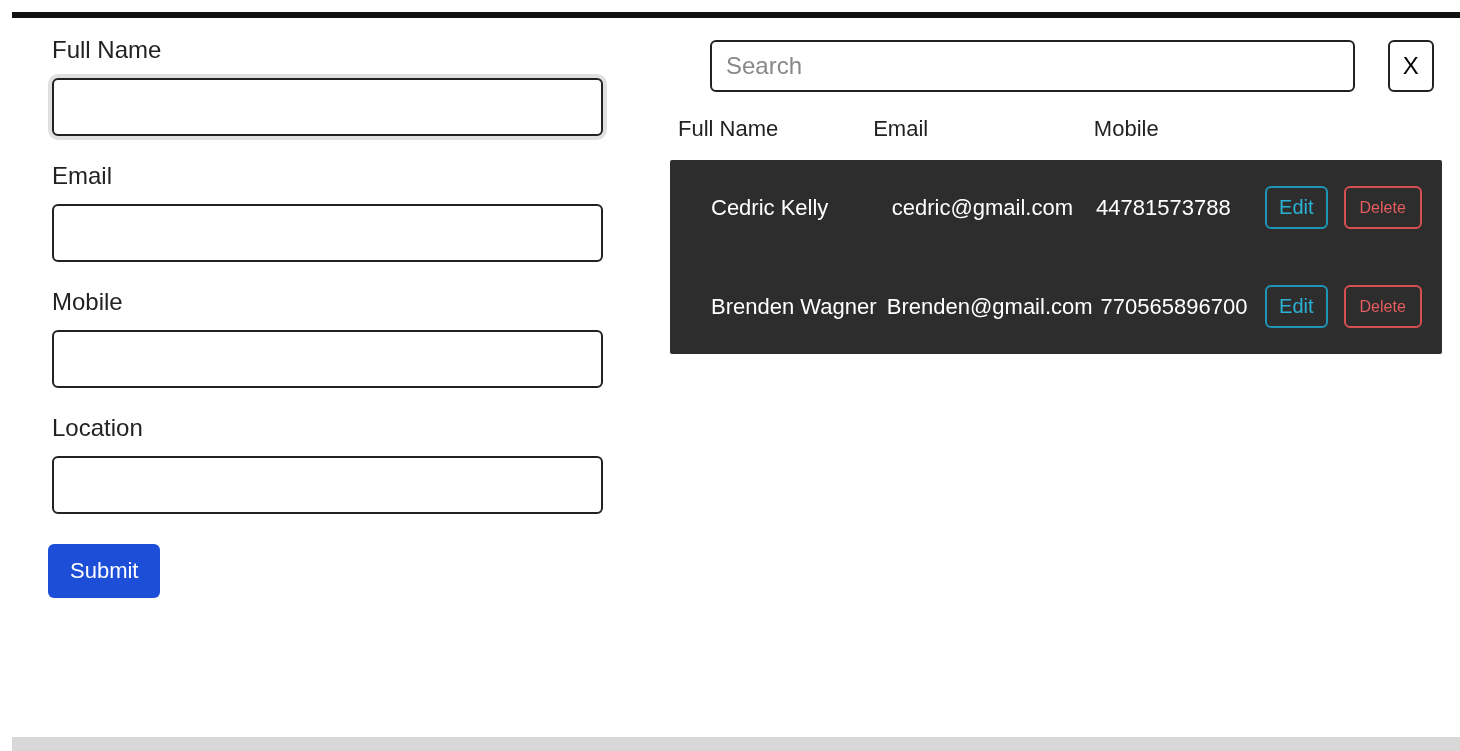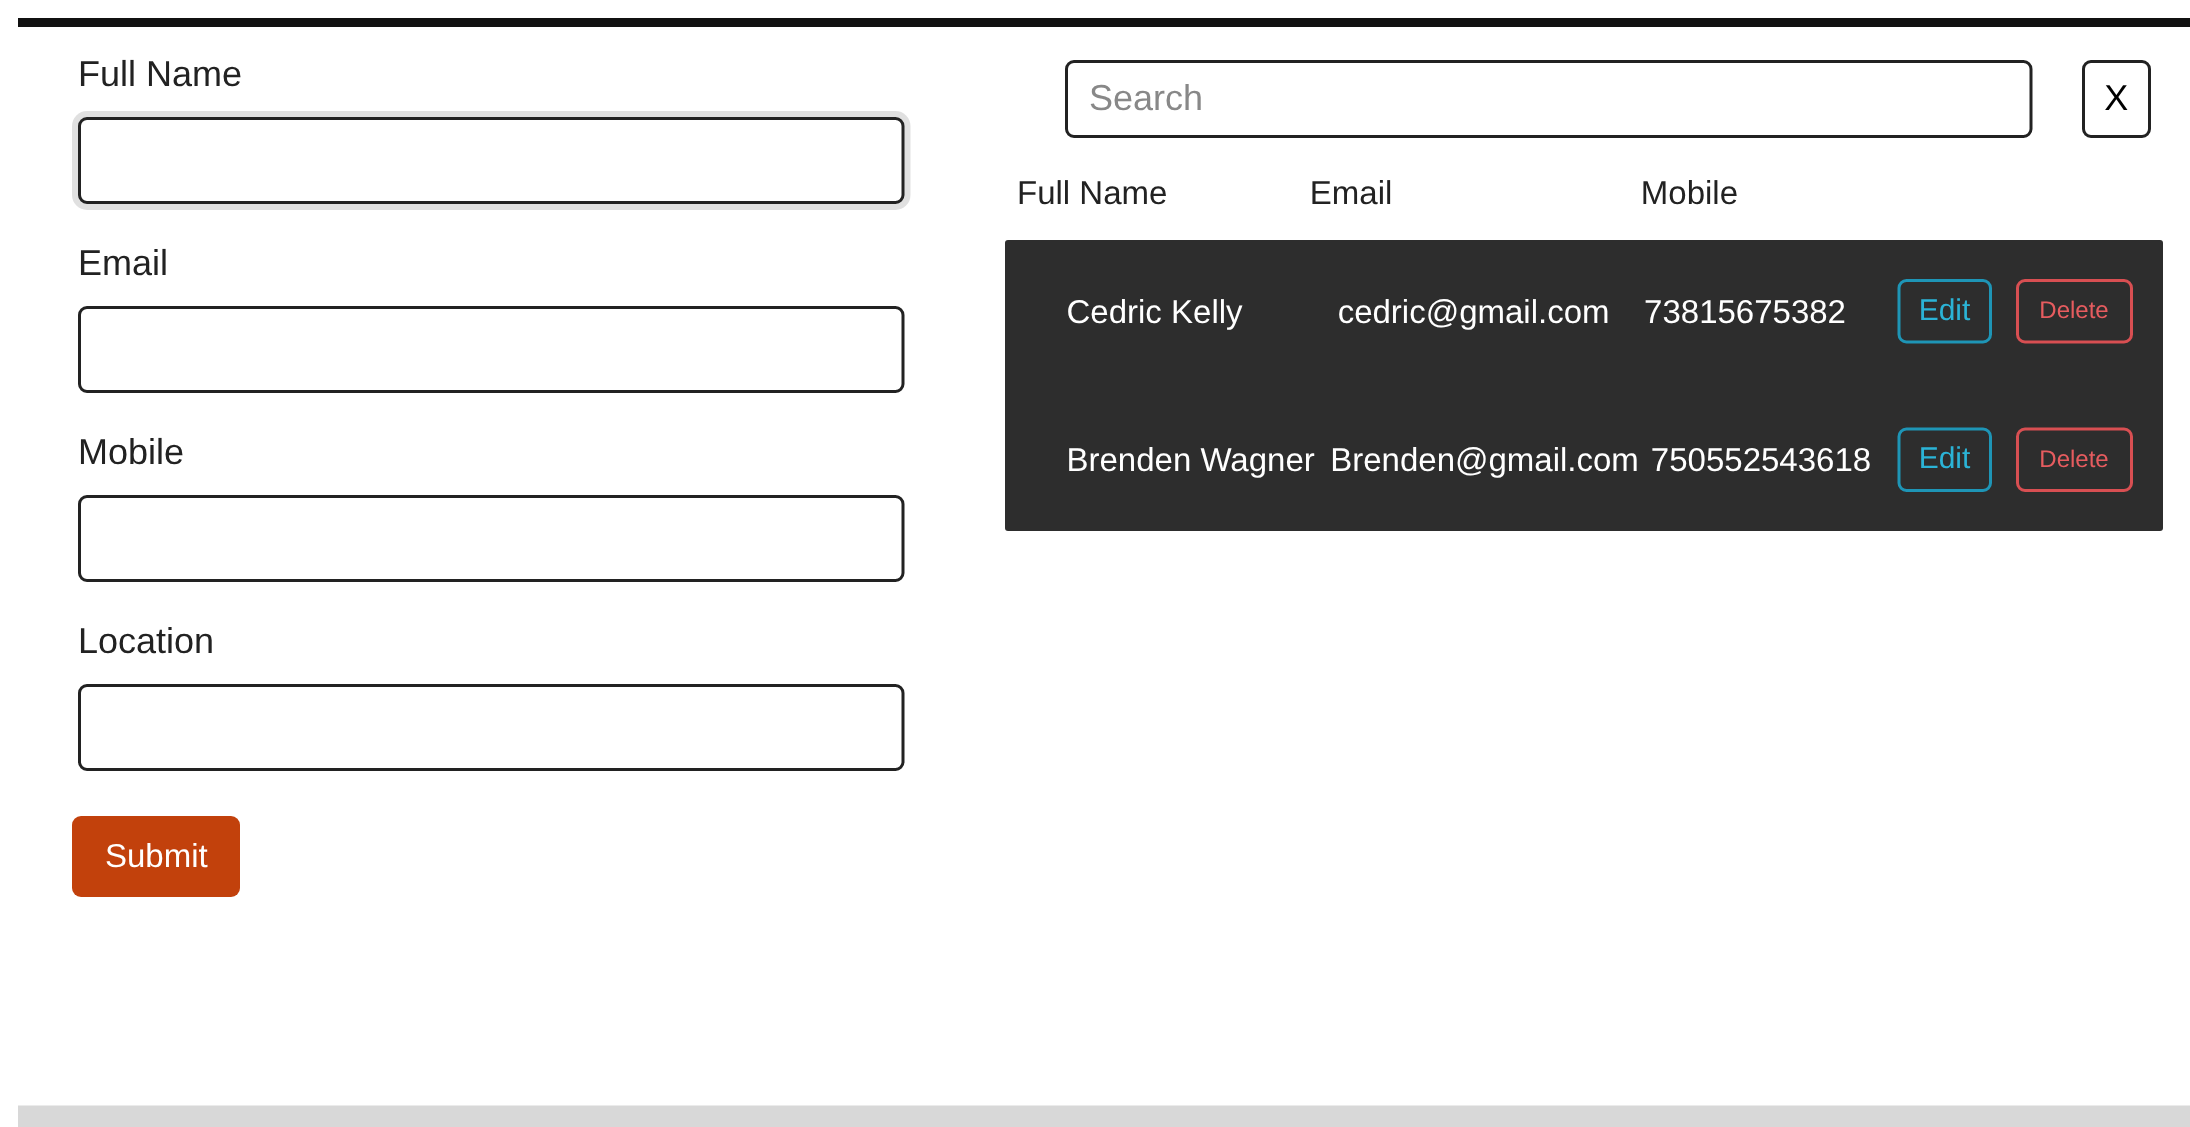--- a/index.html
+++ b/index.html
@@ -210,7 +210,7 @@
         <div class="trow">
           <div class="td">Cedric Kelly</div>
           <div class="td">cedric@gmail.com</div>
-          <div class="td">73815675382</div>
+          <div class="td">44781573788</div>
           <div class="td actions">
             <button class="edit-btn">Edit</button>
             <button class="delete-btn">Delete</button>

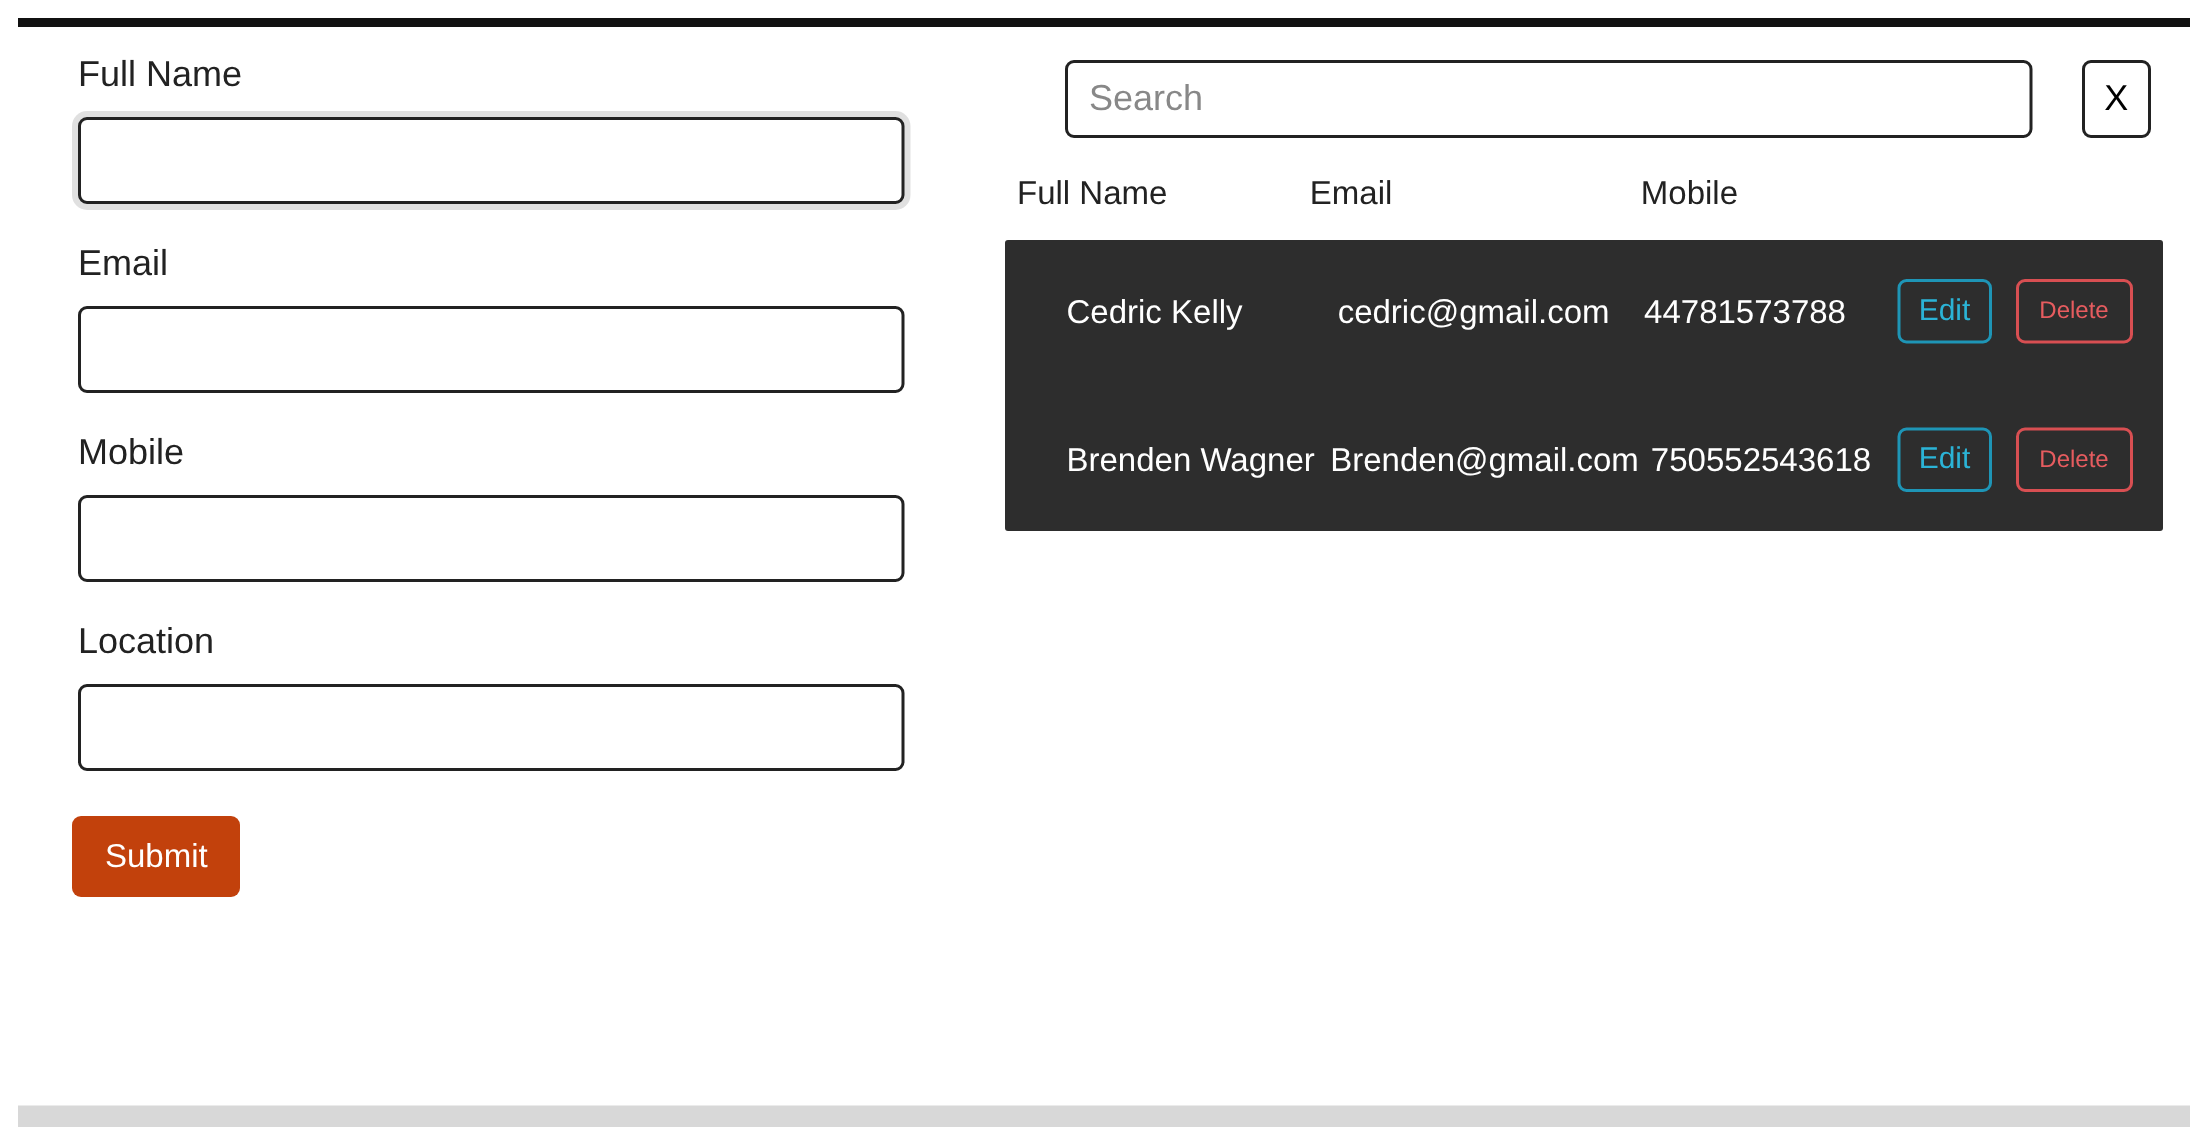--- a/index.html
+++ b/index.html
@@ -220,7 +220,7 @@
         <div class="trow">
           <div class="td">Brenden Wagner</div>
           <div class="td">Brenden@gmail.com</div>
-          <div class="td">750552543618</div>
+          <div class="td">770565896700</div>
           <div class="td actions">
             <button class="edit-btn">Edit</button>
             <button class="delete-btn">Delete</button>

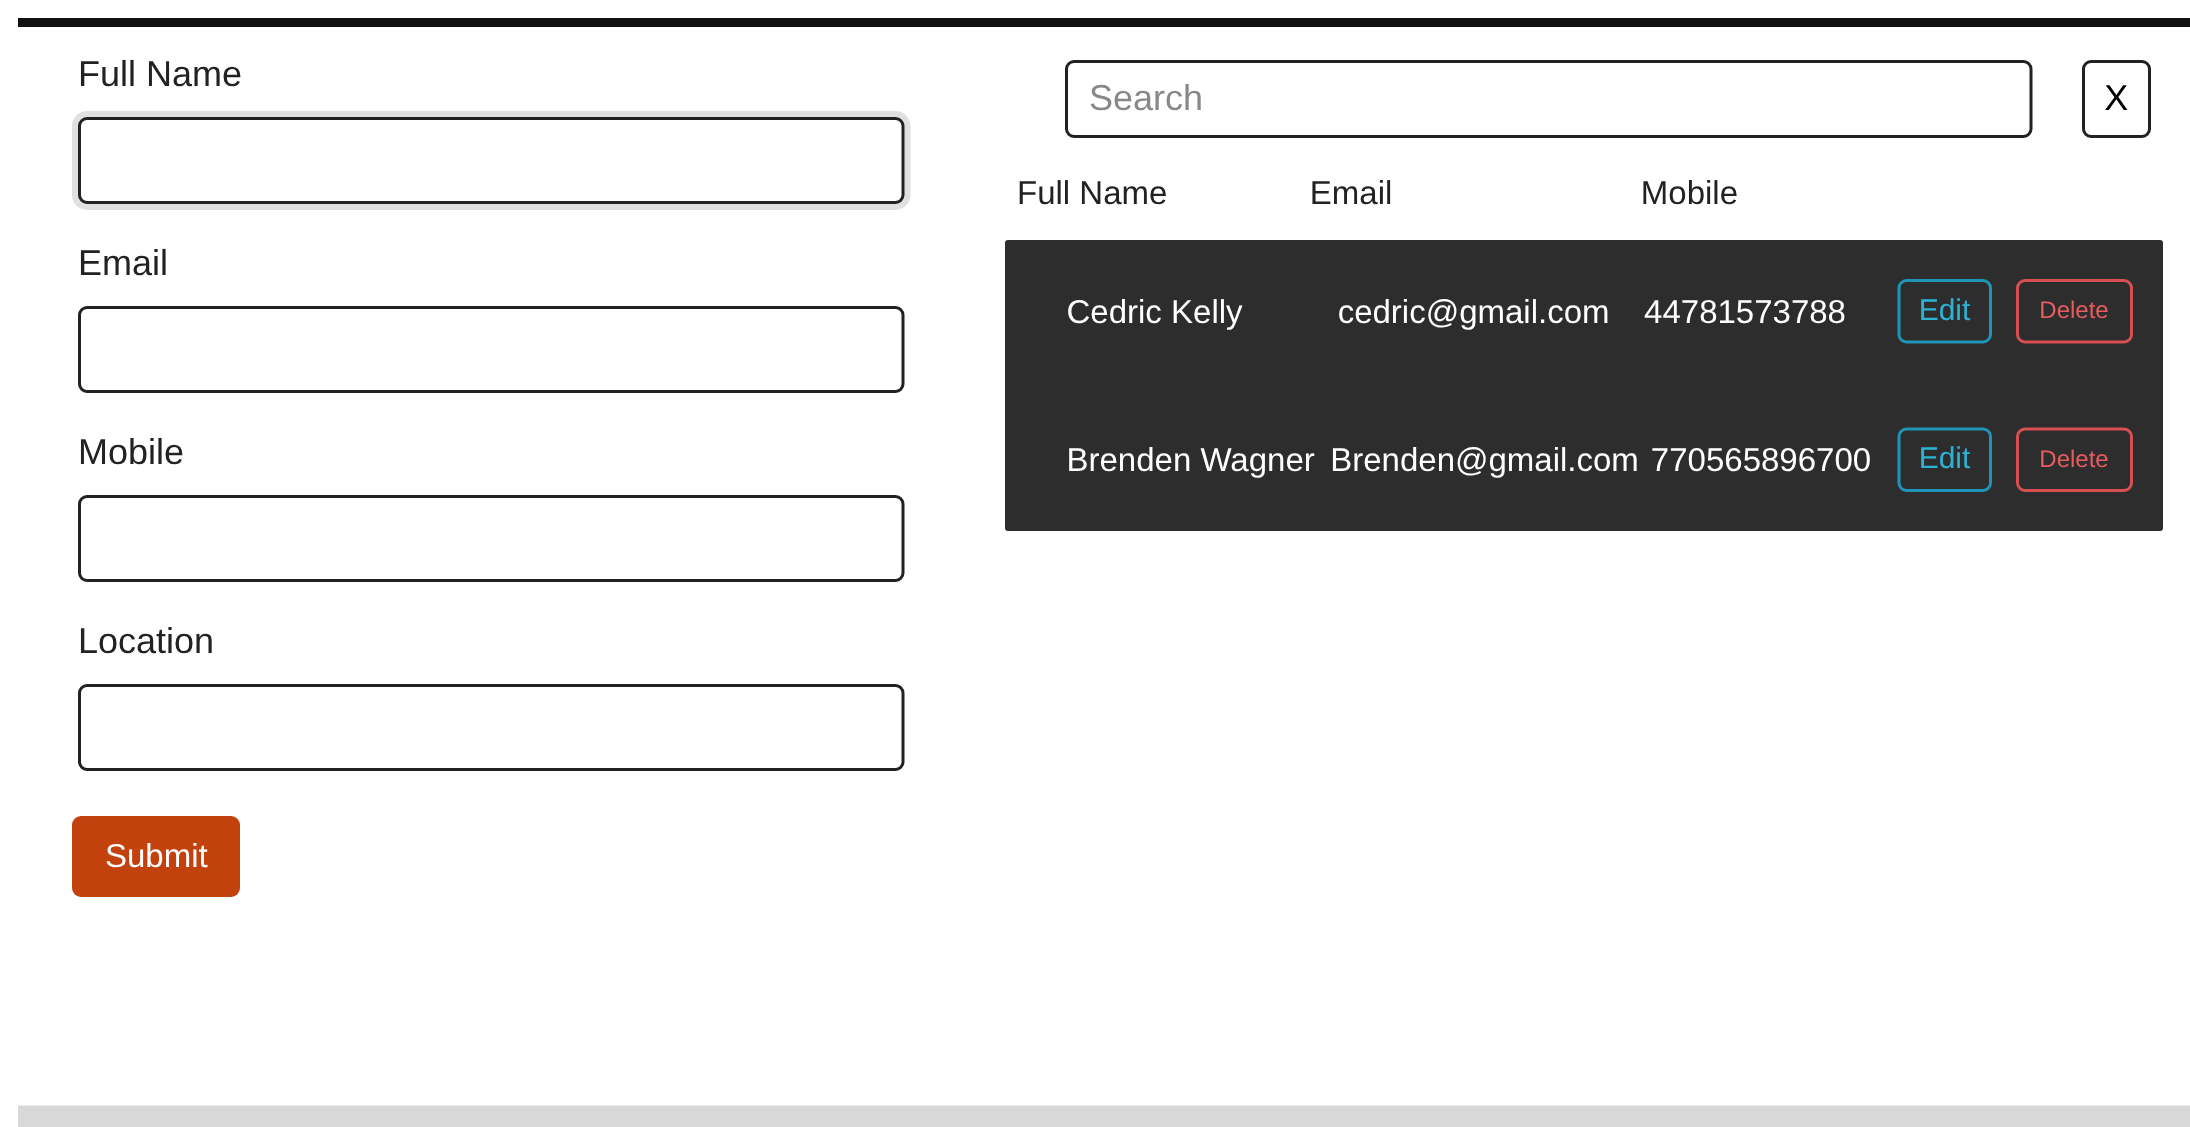--- a/index.html
+++ b/index.html
@@ -55,7 +55,7 @@
       box-shadow: 0 0 0 4px rgba(0,0,0,0.12);
     }
     .submit-btn {
-      background: #c2410c;
+      background: #1d4ed8;
       color: #fff;
       border: none;
       border-radius: 6px;

